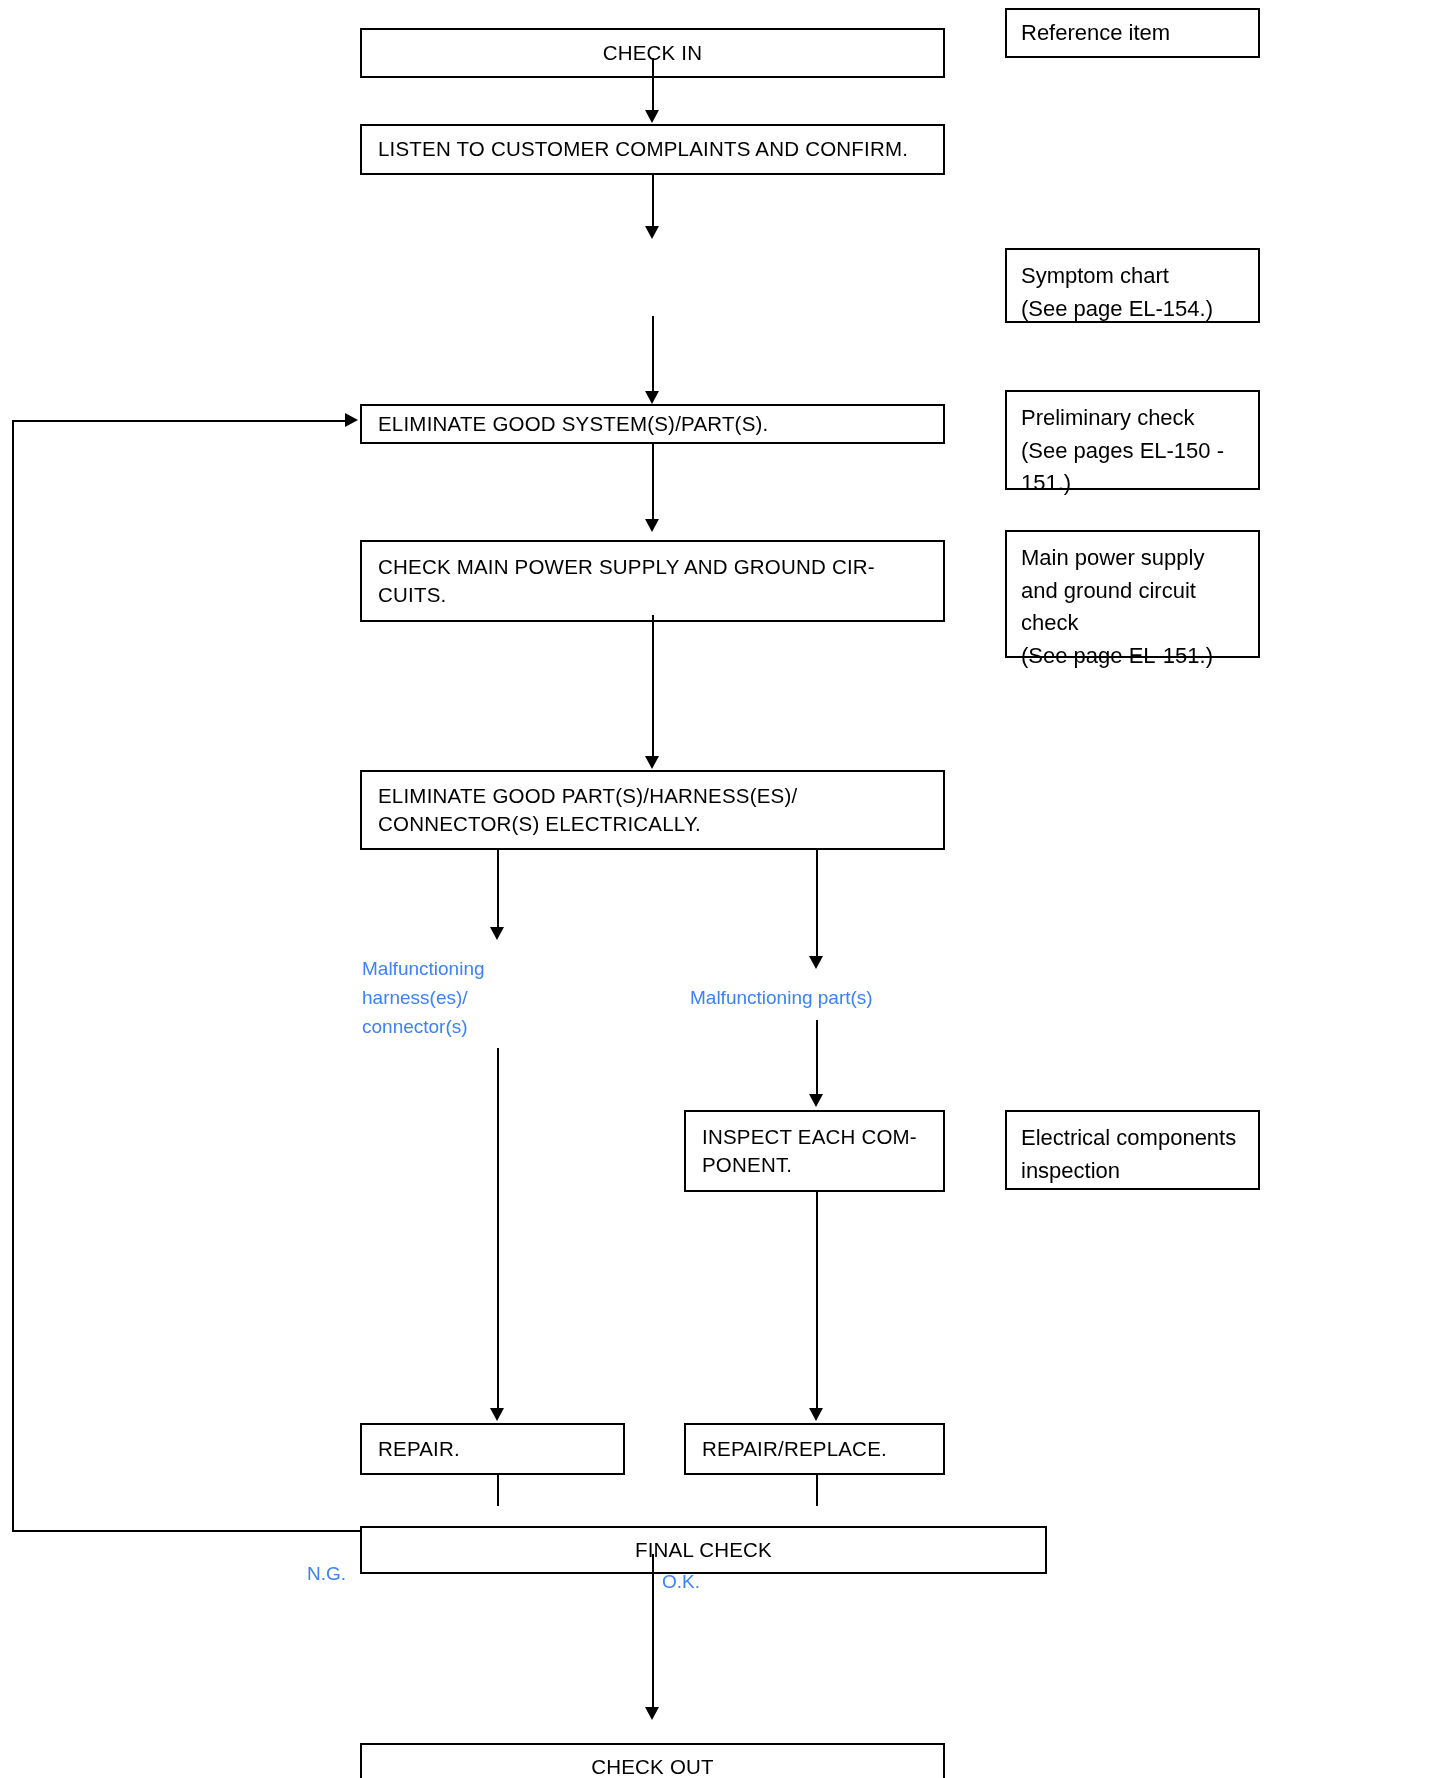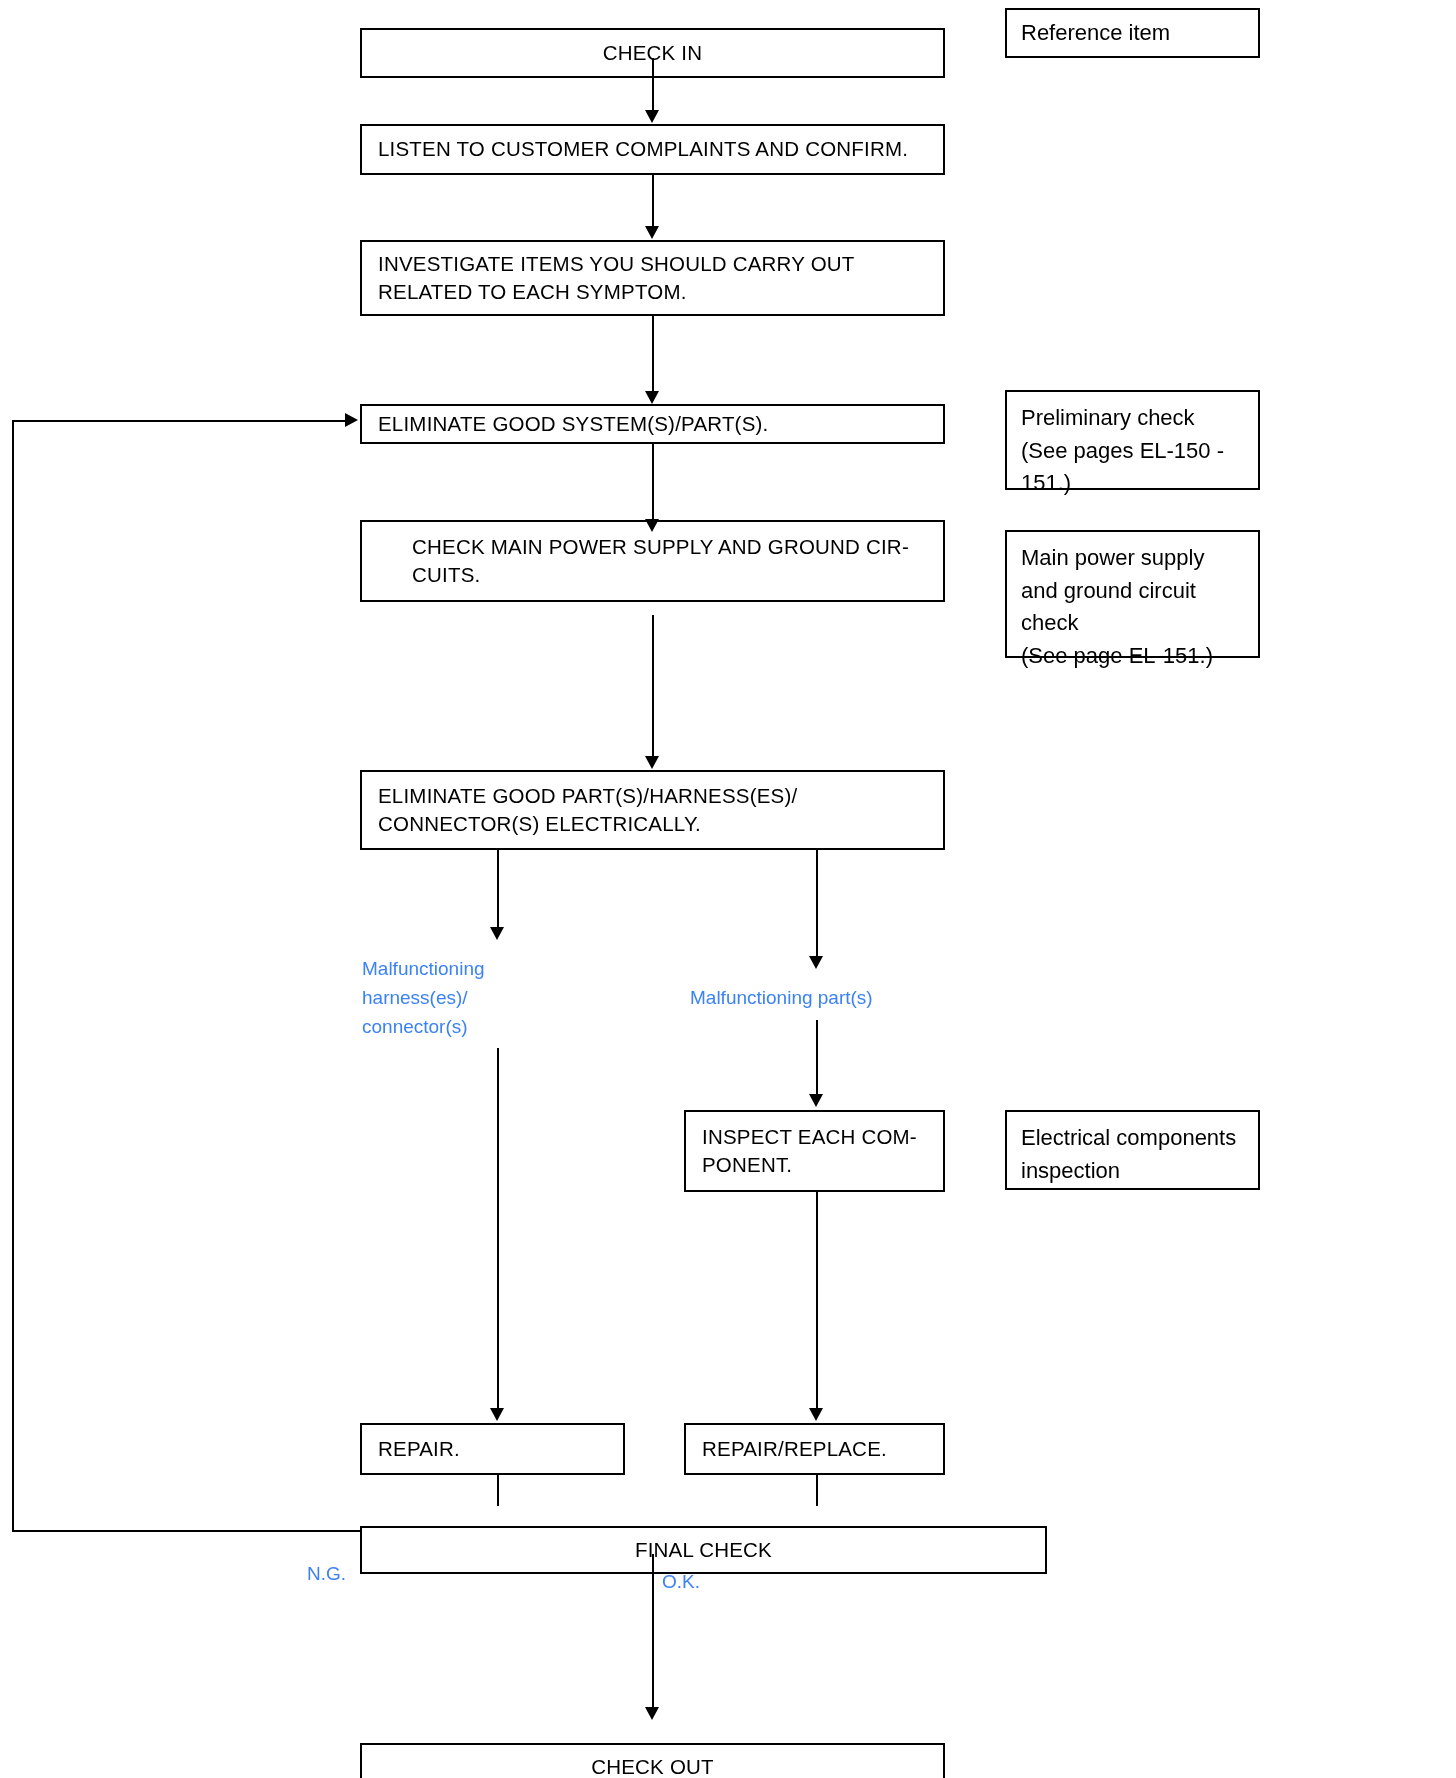--- a/index.html
+++ b/index.html
@@ -100,10 +100,6 @@
     <span class="txt">LISTEN TO CUSTOMER COMPLAINTS AND CONFIRM.</span>
   </div>
 
-  <div class="node left" style="left:360px; top:240px; width:585px; height:76px;">
-    <span class="txt">INVESTIGATE ITEMS YOU SHOULD CARRY OUT
-RELATED TO EACH SYMPTOM.</span>
-  </div>
 
   <div class="node left" style="left:360px; top:404px; width:585px; height:40px;">
     <span class="txt">ELIMINATE GOOD SYSTEM(S)/PART(S).</span>

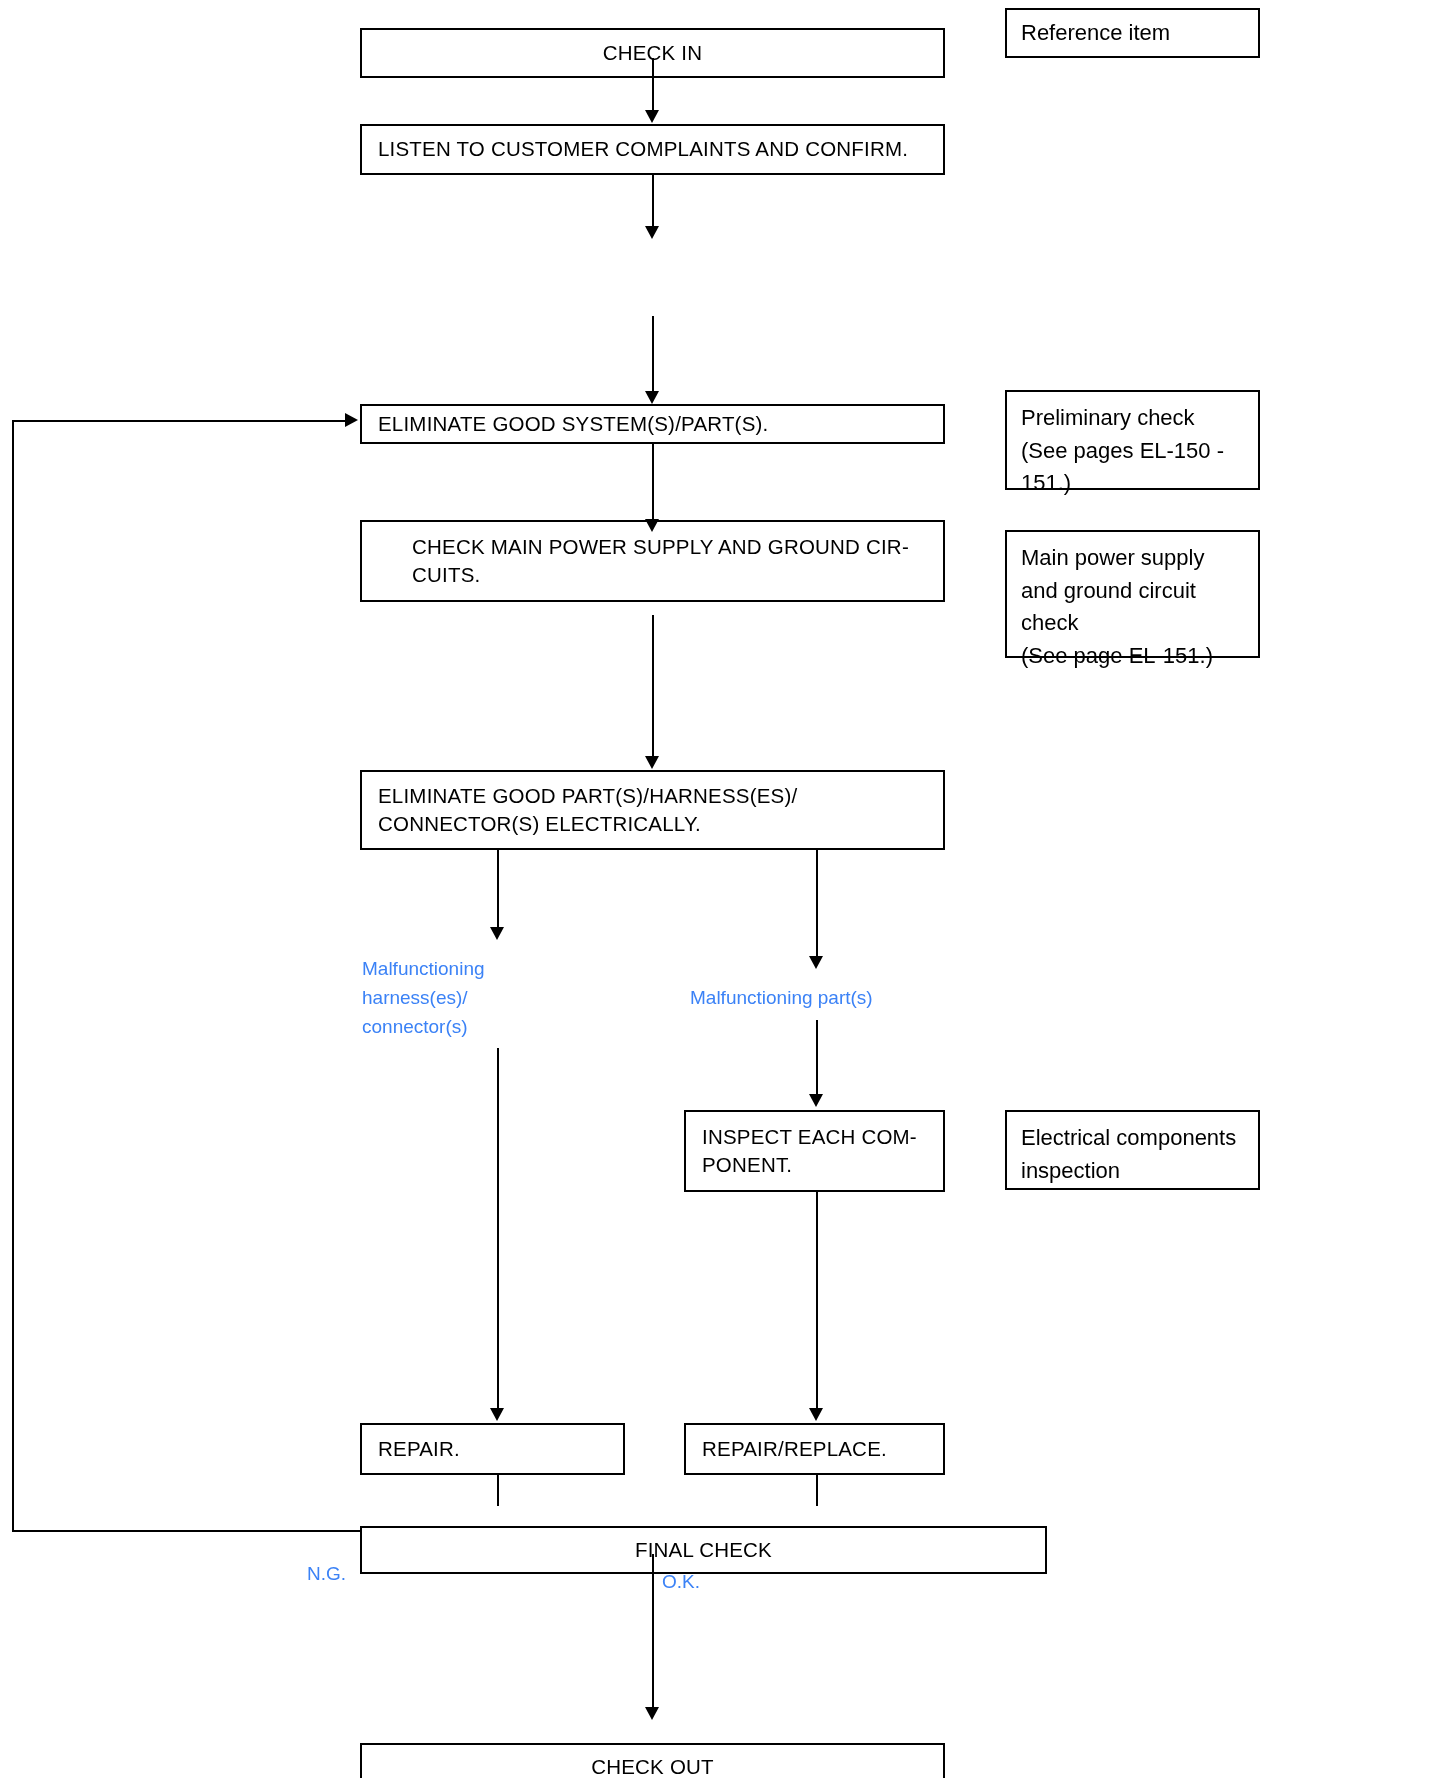--- a/index.html
+++ b/index.html
@@ -140,6 +140,10 @@
     <span class="txt">Reference item</span>
   </div>
 
+  <div class="refbox" style="left:1005px; top:248px; width:255px; height:75px;">
+    <span class="txt">Symptom chart
+(See page EL-154.)</span>
+  </div>
 
   <div class="refbox" style="left:1005px; top:390px; width:255px; height:100px;">
     <span class="txt">Preliminary check

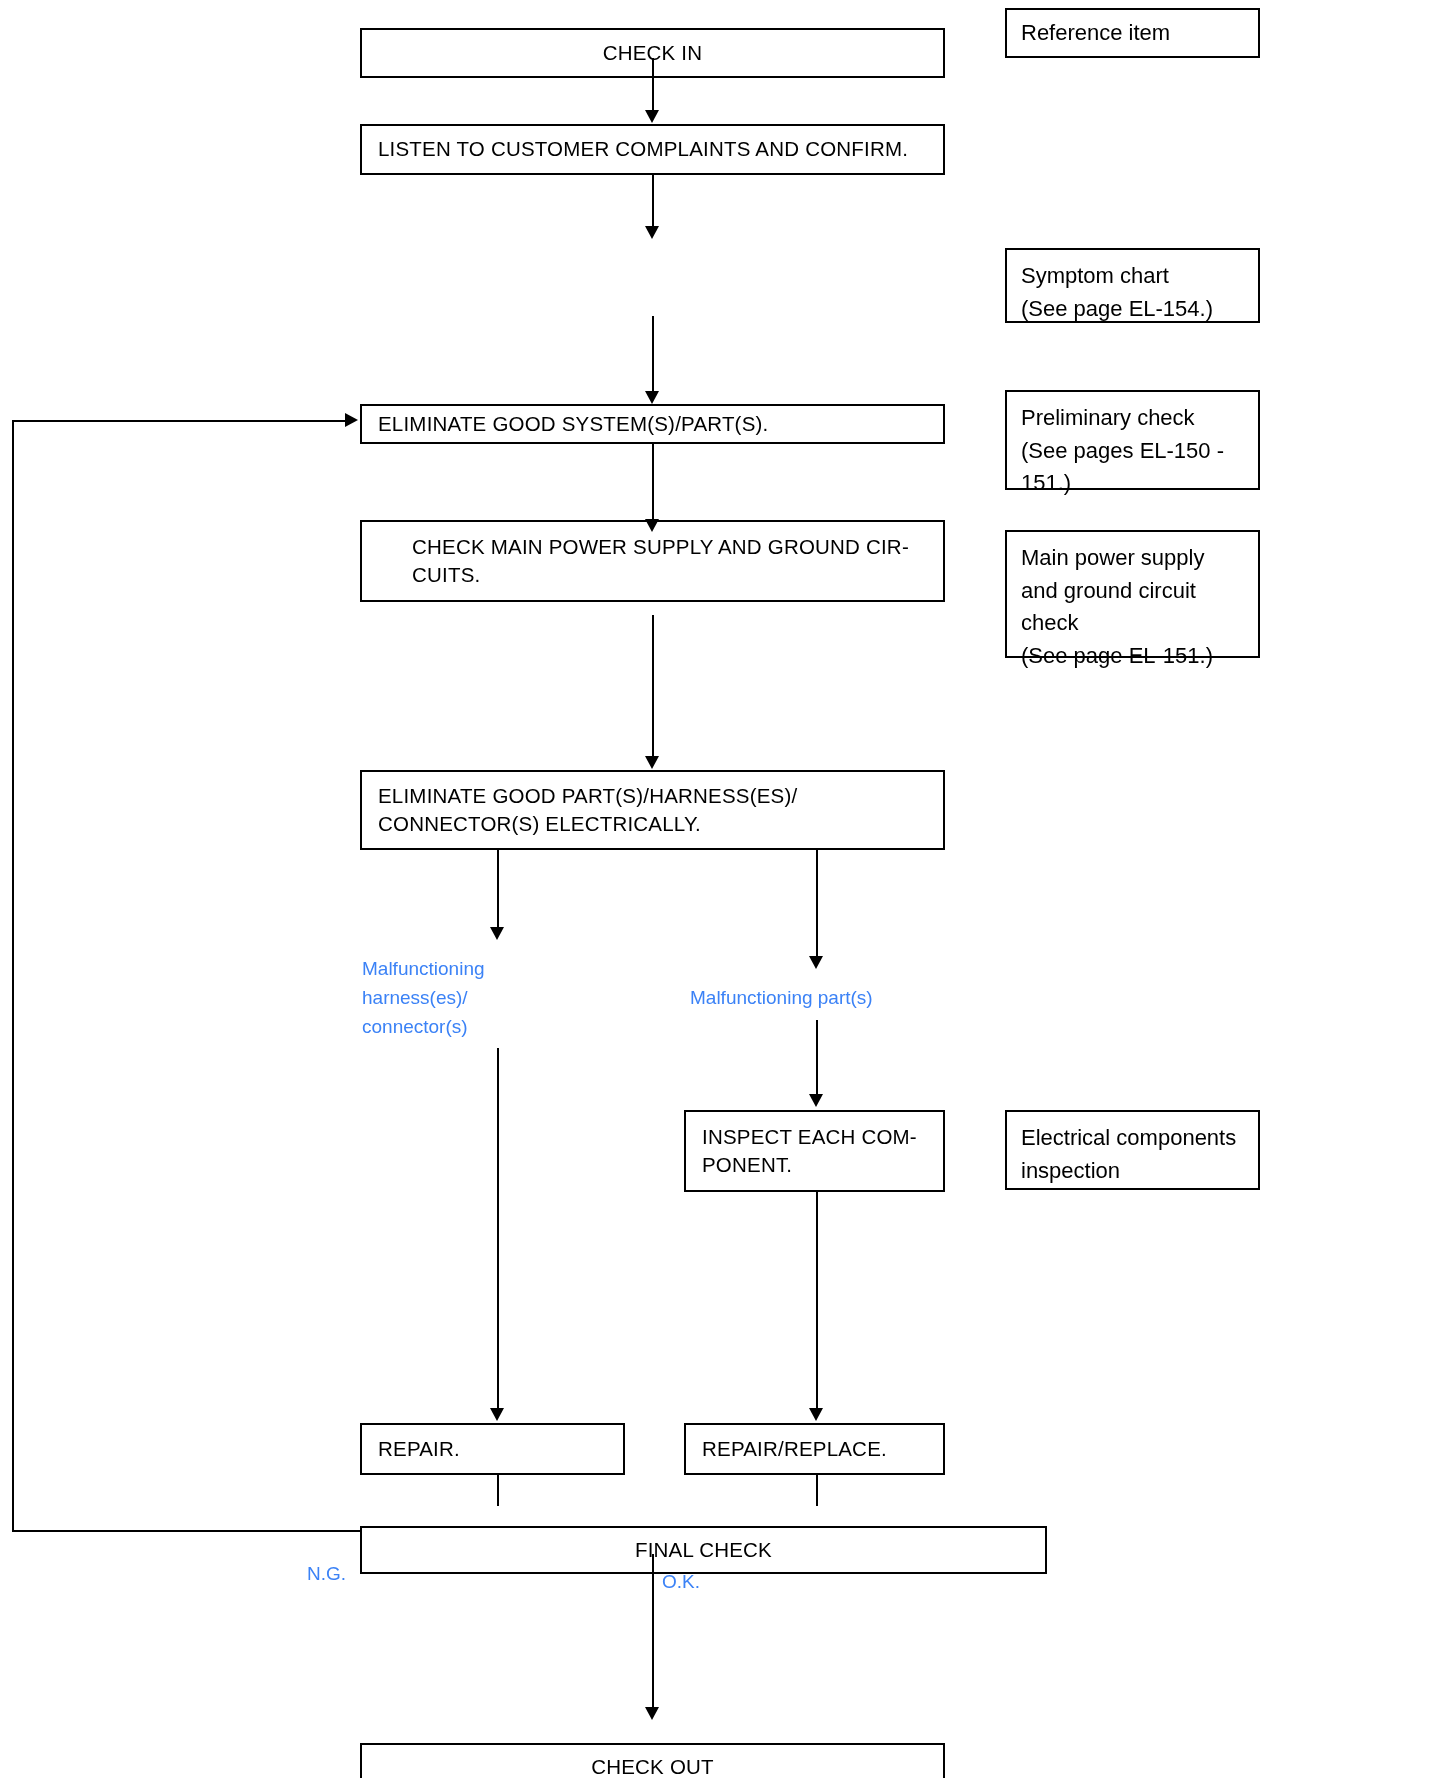--- a/index.html
+++ b/index.html
@@ -105,7 +105,7 @@
     <span class="txt">ELIMINATE GOOD SYSTEM(S)/PART(S).</span>
   </div>
 
-  <div class="node left" style="left:360px; top:520px; width:585px; height:82px;justify-content:center;">
+  <div class="node left" style="left:360px; top:540px; width:585px; height:82px;">
     <span class="txt">CHECK MAIN POWER SUPPLY AND GROUND CIR-
 CUITS.</span>
   </div>

